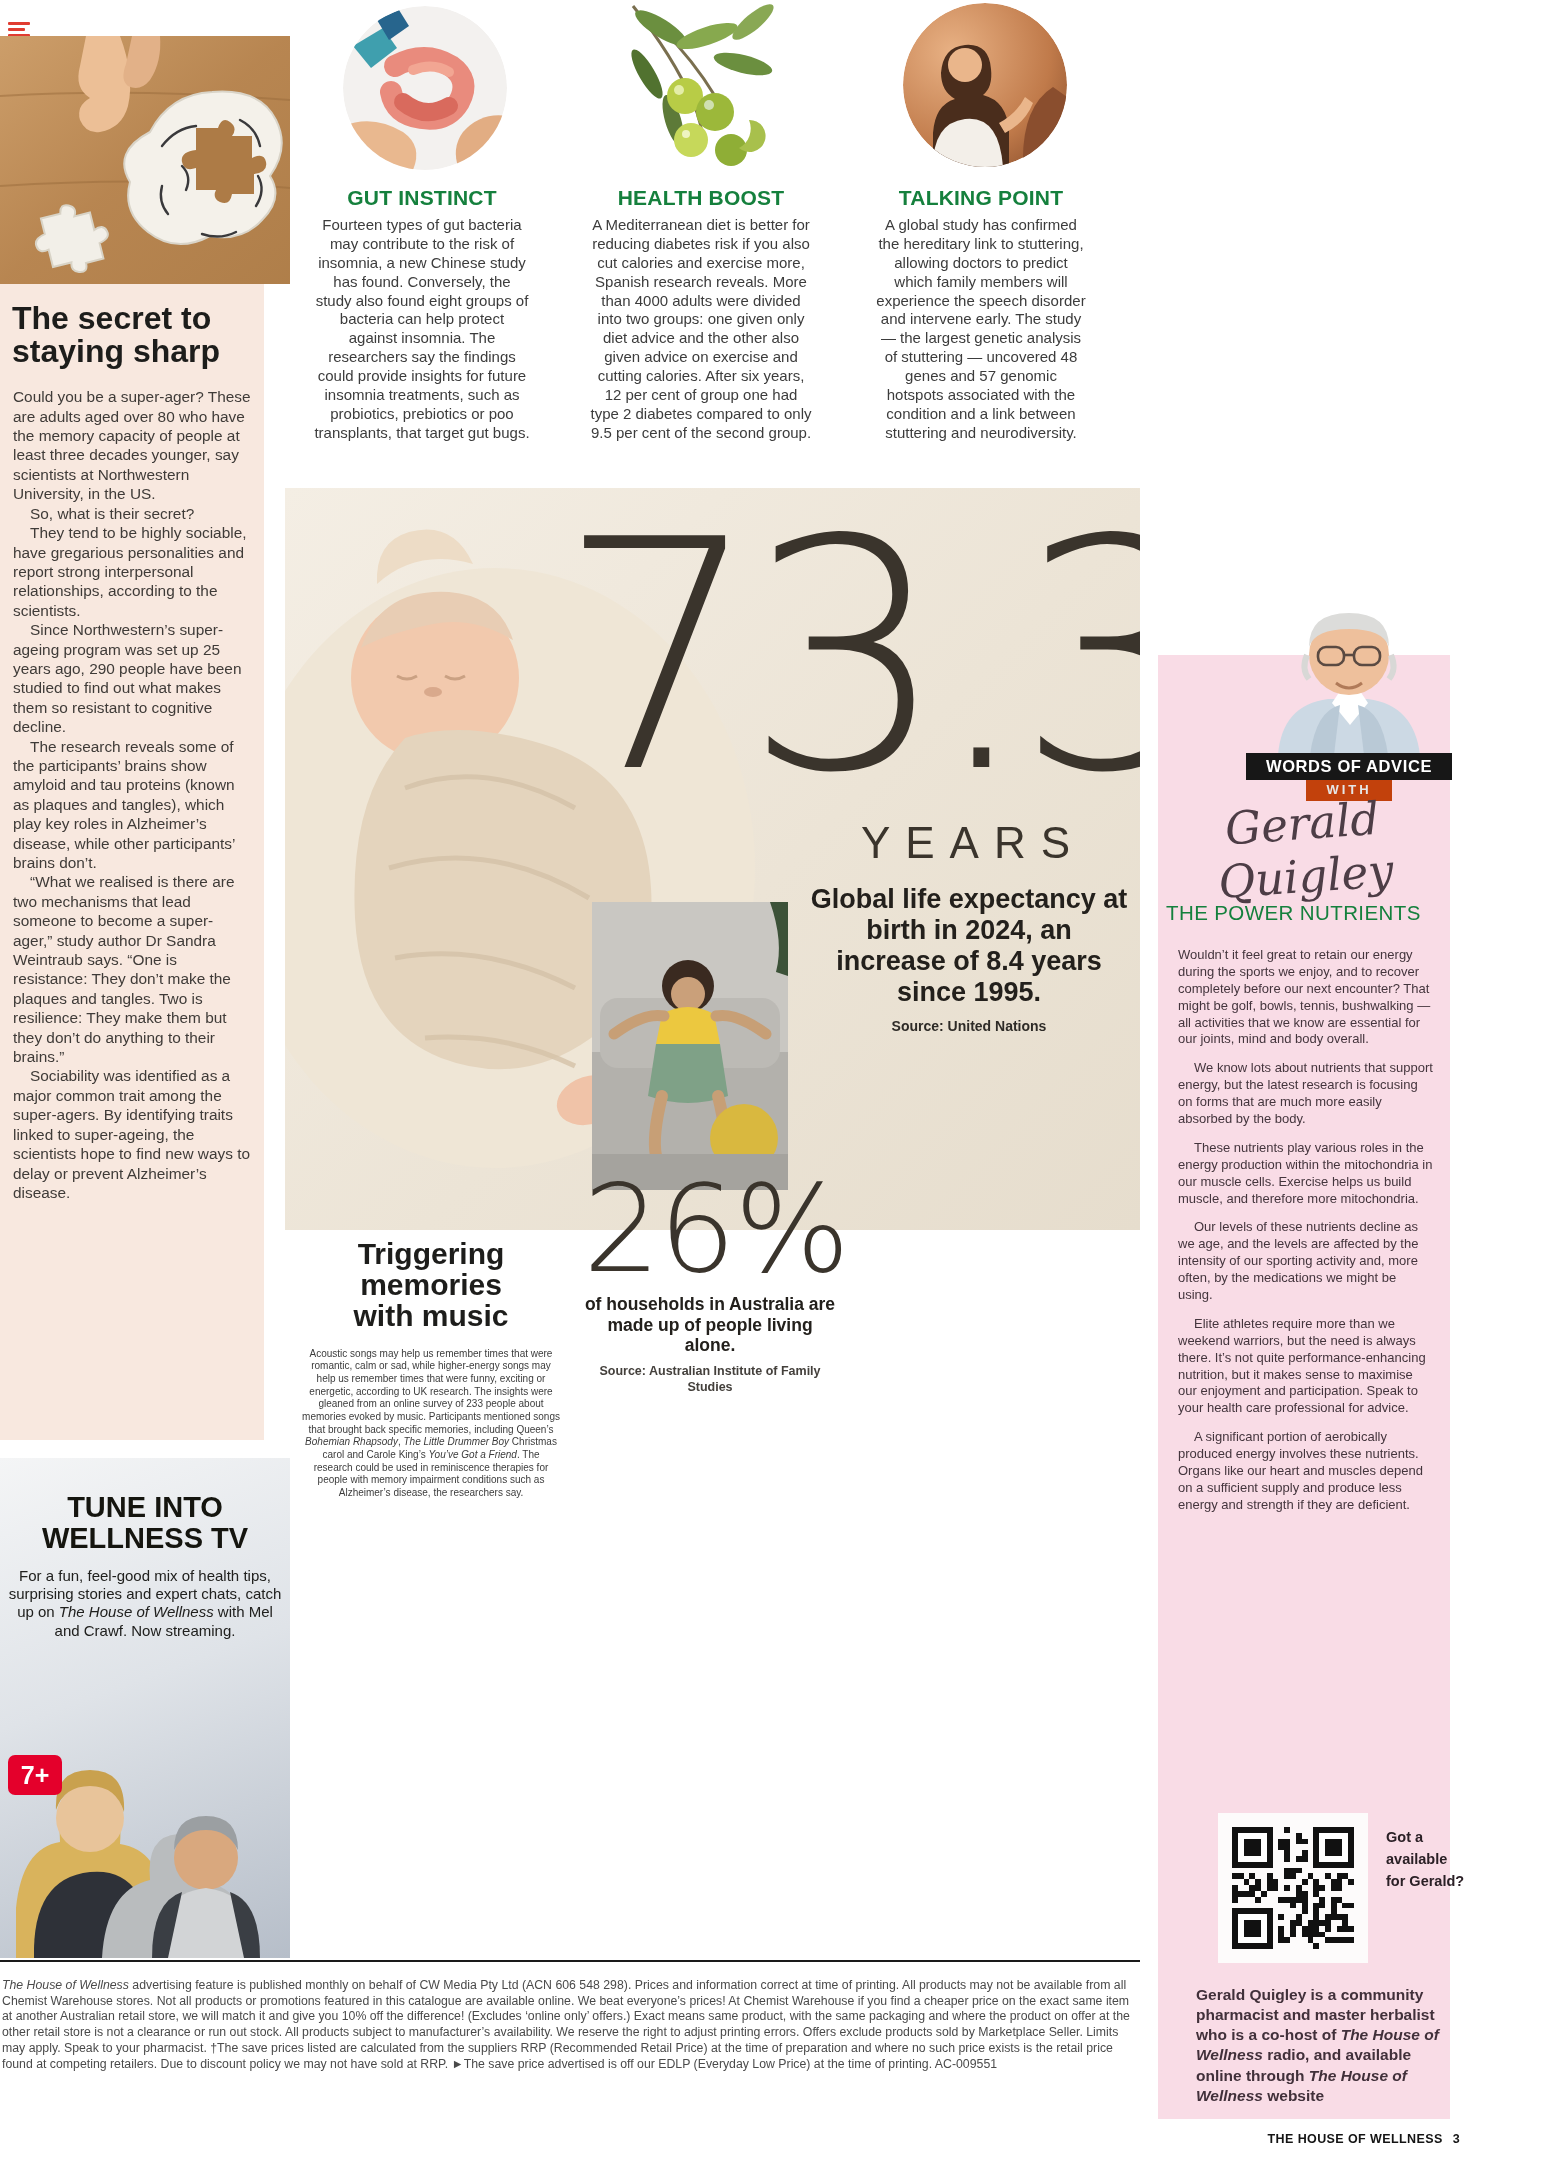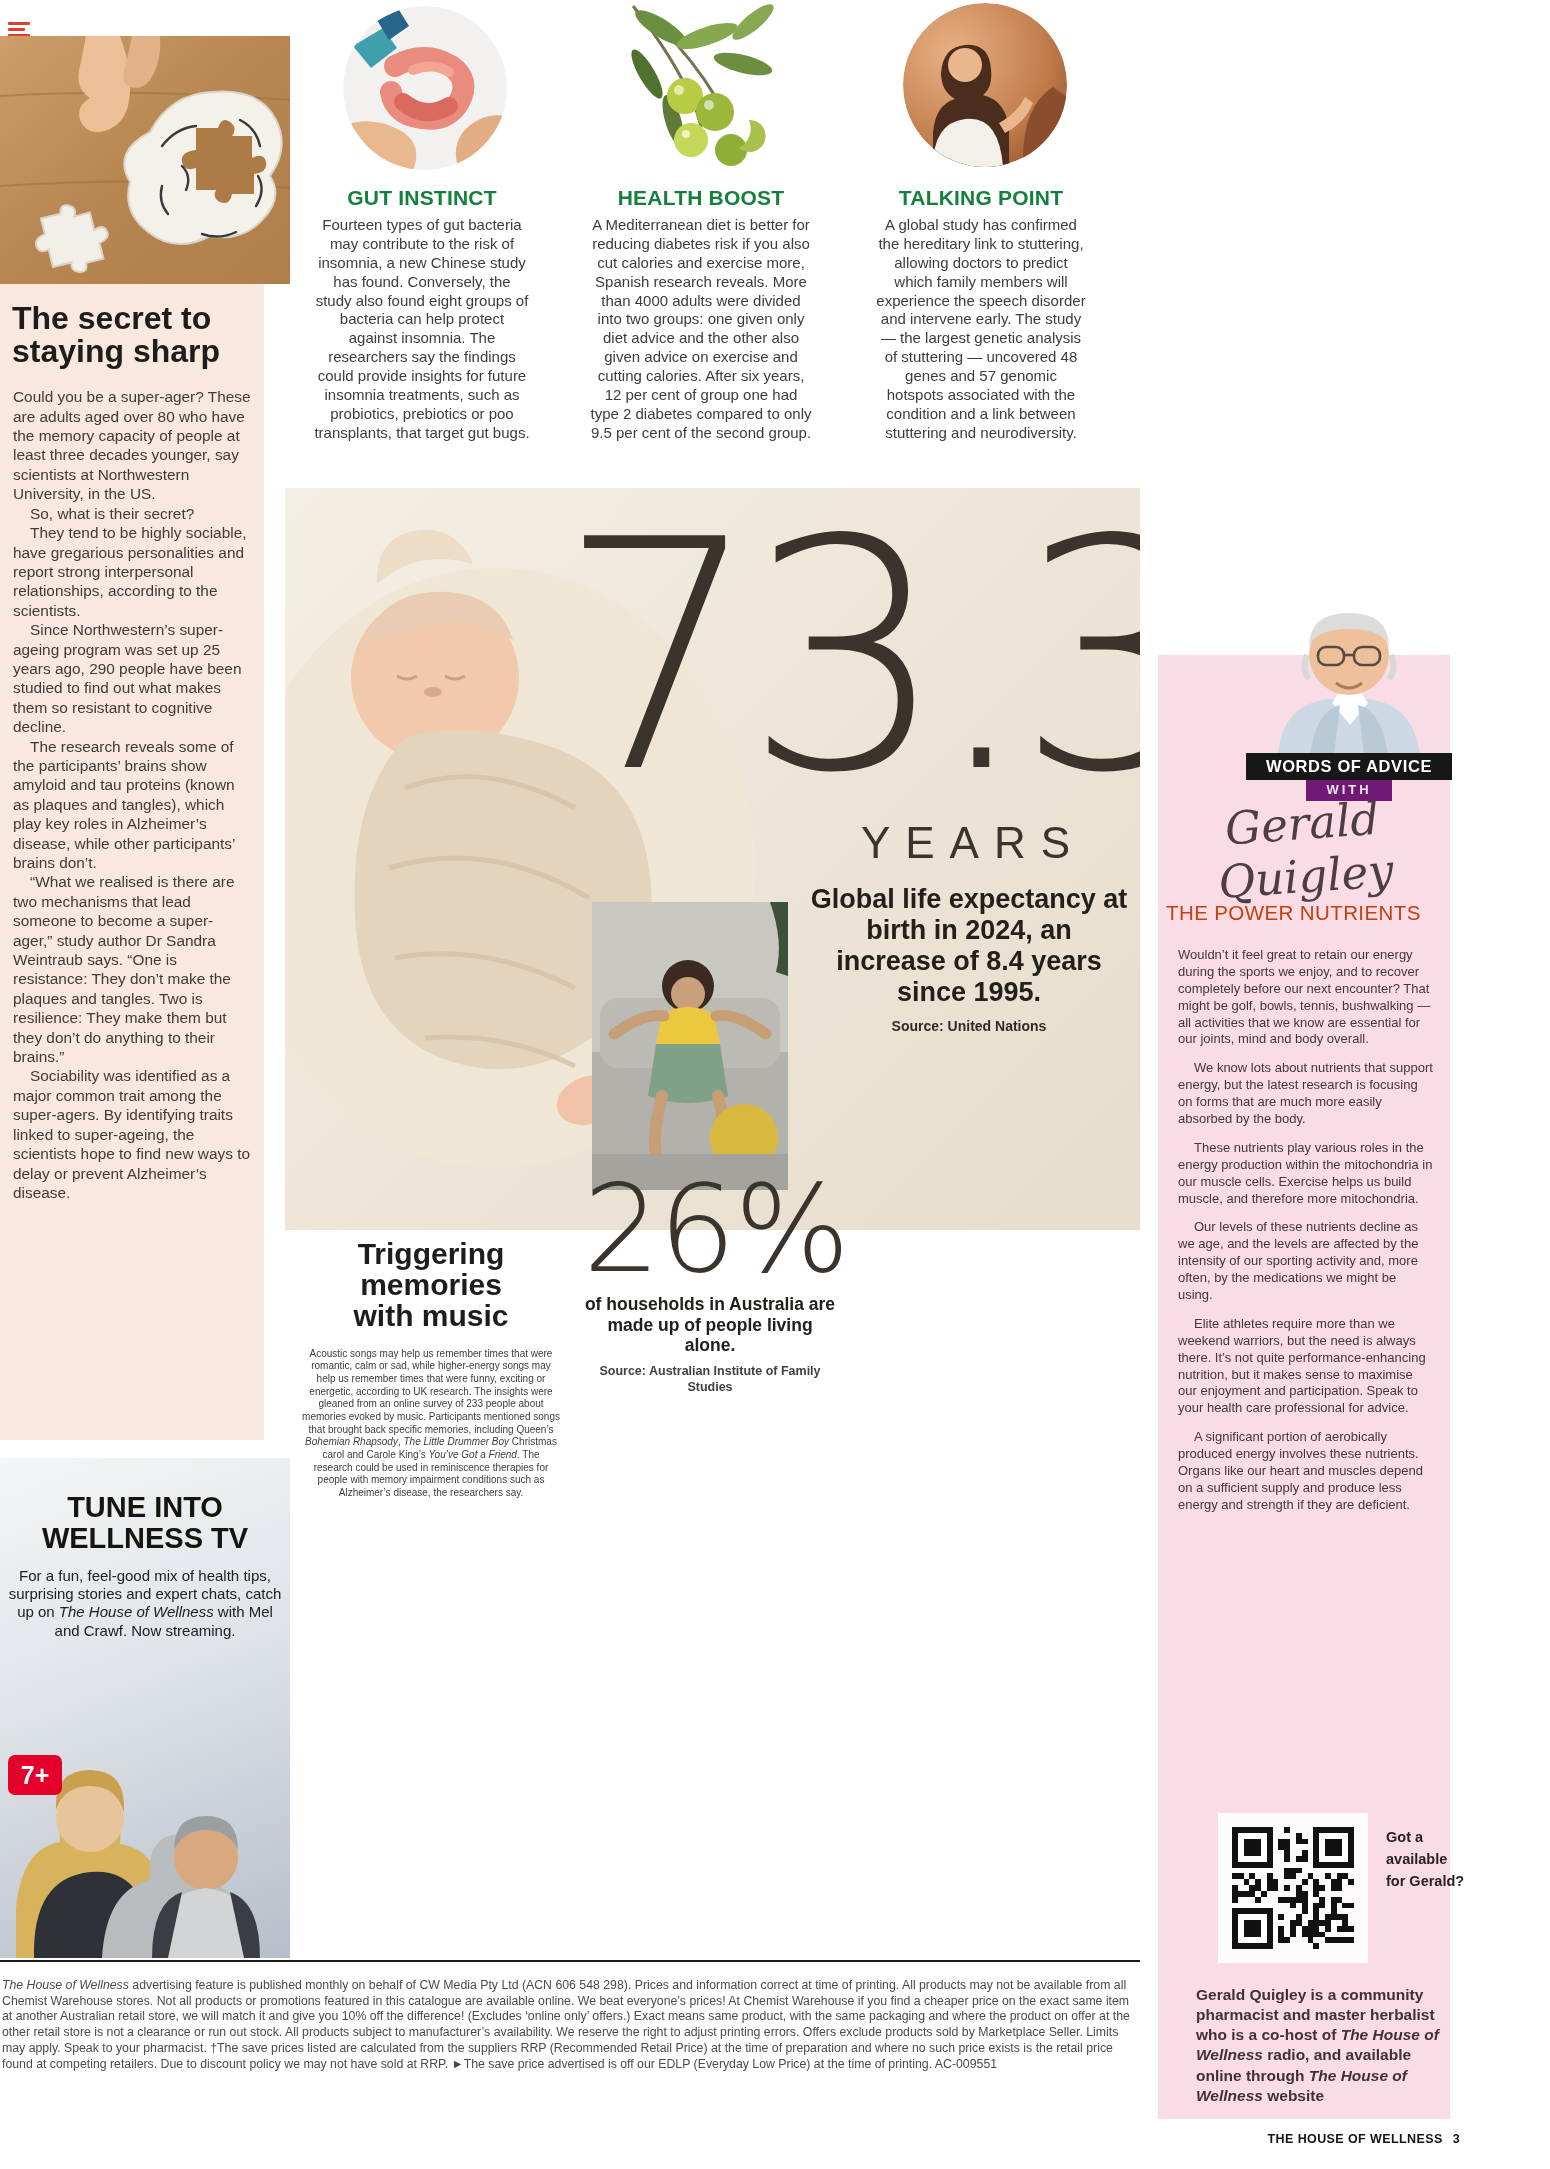--- a/index.html
+++ b/index.html
@@ -76,7 +76,7 @@
   .gerald-photo{position:absolute;left:100px;top:-52px;width:182px;height:152px;overflow:hidden;}
   .advice-black-box{position:absolute;left:88px;top:98px;width:206px;height:27px;background:#171717;
       color:#fff;font-size:16.5px;font-weight:800;letter-spacing:.6px;text-align:center;line-height:27px;}
-  .with-tab{position:absolute;left:148px;top:125px;width:86px;height:21px;background:#701a75;
+  .with-tab{position:absolute;left:148px;top:125px;width:86px;height:21px;background:#c2410c;
       color:#e6e6e6;font-size:13px;font-weight:600;letter-spacing:3px;text-align:center;line-height:20px;}
   .signature{position:absolute;left:6px;top:142px;width:280px;text-align:center;
       font-family:"DejaVu Serif",serif;font-style:italic;font-weight:400;font-size:45px;

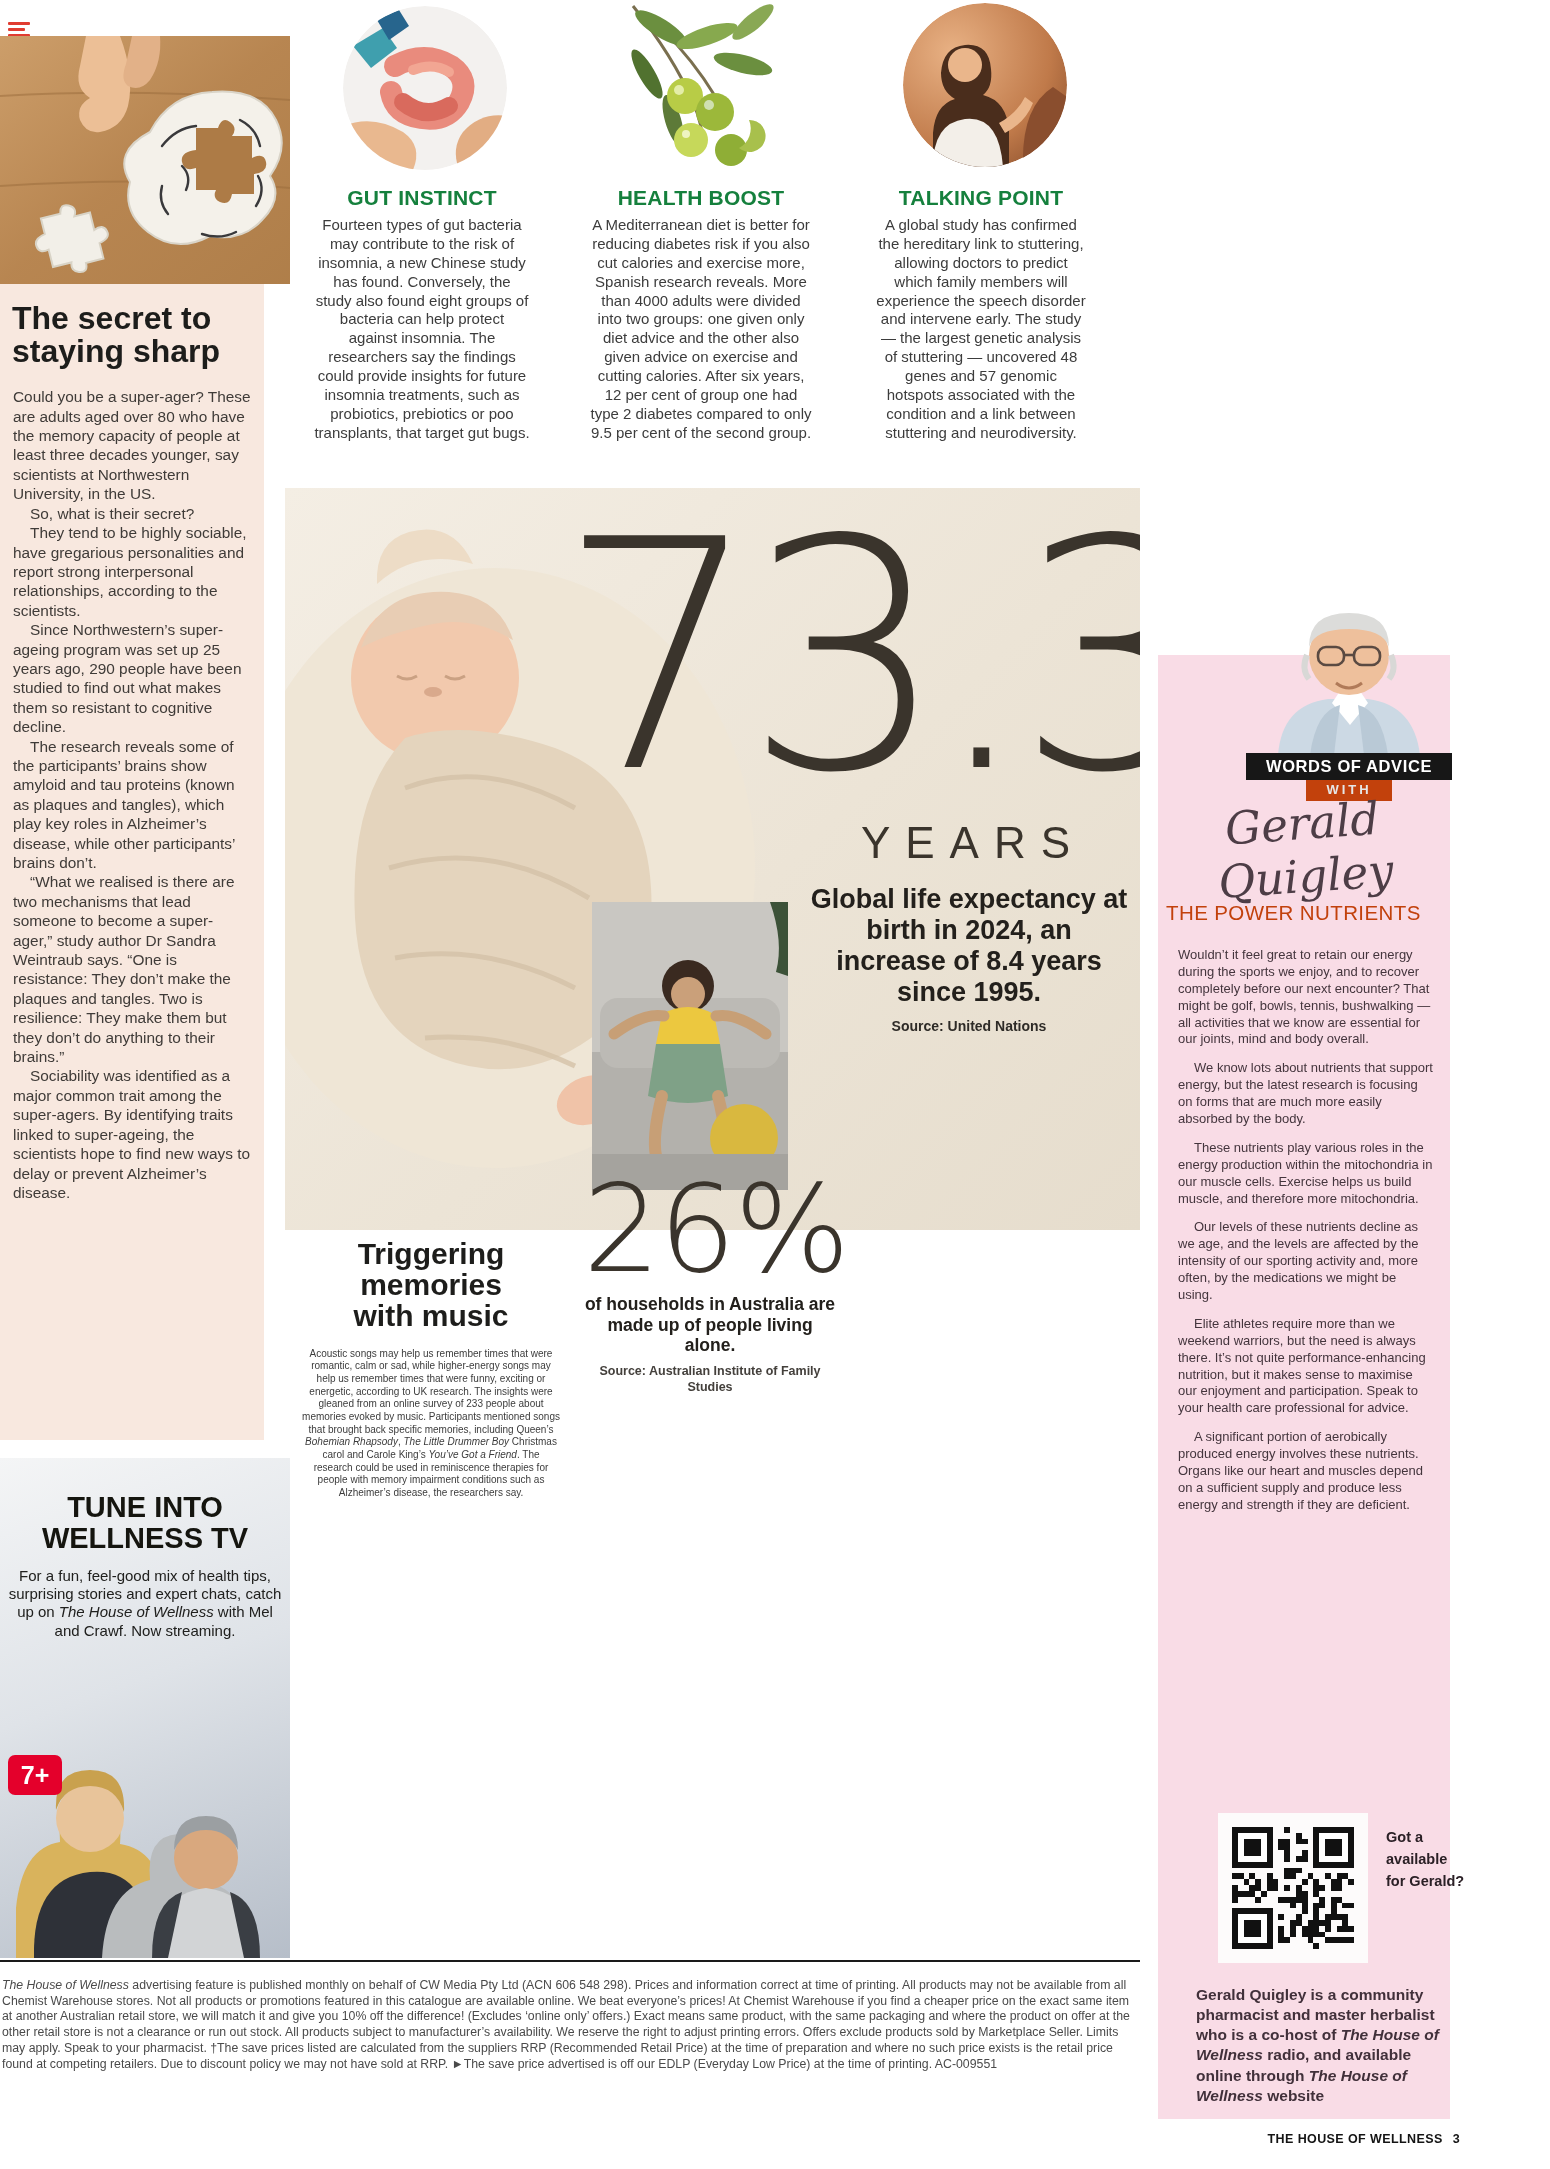--- a/index.html
+++ b/index.html
@@ -82,7 +82,7 @@
       font-family:"DejaVu Serif",serif;font-style:italic;font-weight:400;font-size:45px;
       color:#4d3d46;transform:rotate(-4deg);}
   .power-heading{position:absolute;left:8px;top:246px;margin:0;font-size:20.5px;font-weight:400;
-      letter-spacing:.4px;color:#c2410c;}
+      letter-spacing:.4px;color:#15803d;}
   .advice-body{position:absolute;left:8px;top:280px;width:280px;}
   .advice-body p{margin:12px;font-size:13px;line-height:1.3;color:#44353d;}
   .advice-body p + p{text-indent:16px;}

